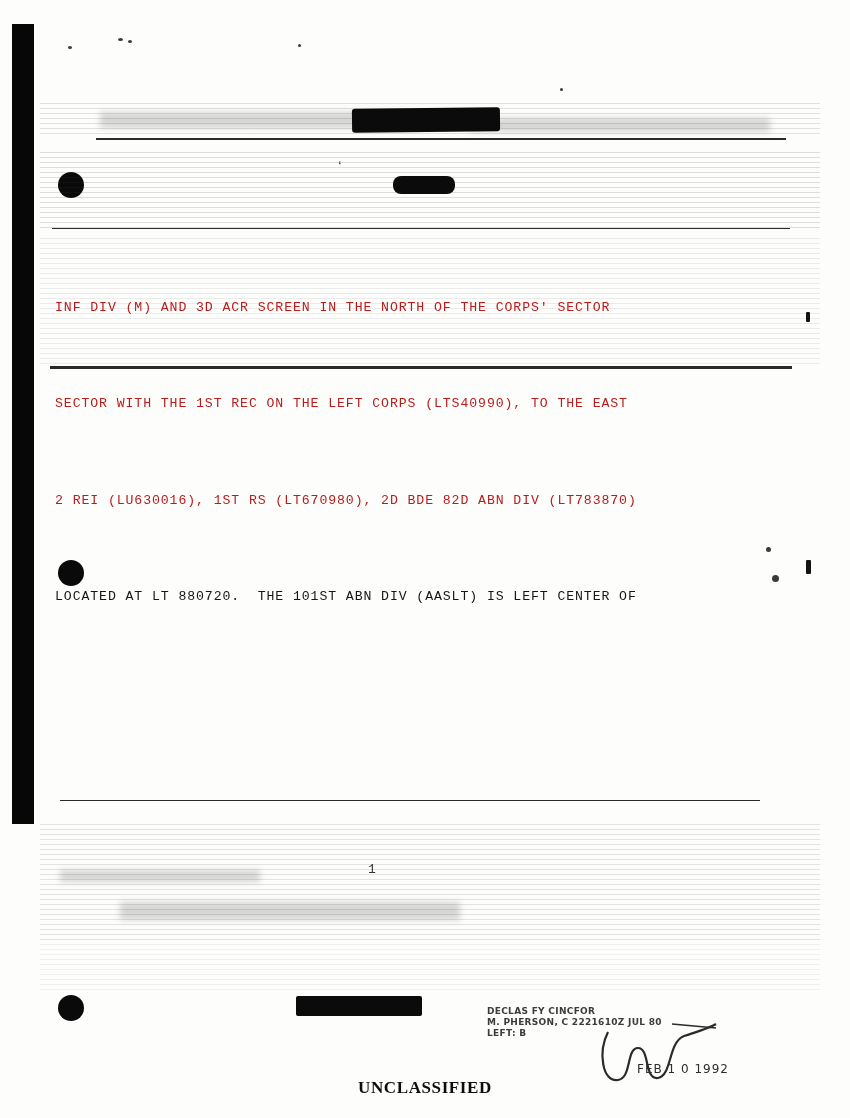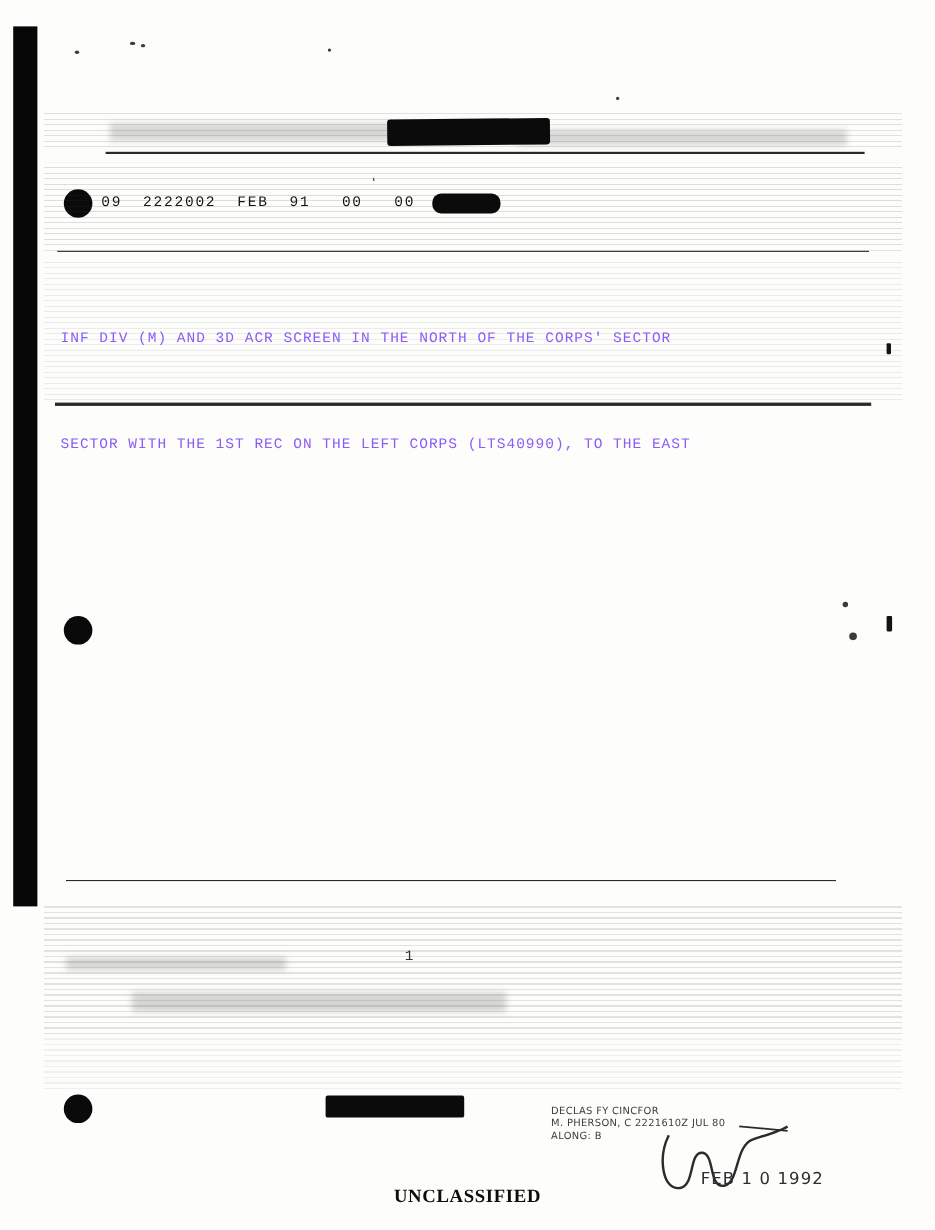--- a/index.html
+++ b/index.html
@@ -199,7 +199,6 @@
   <div class="redaction redact-b"></div>
   <div class="redaction redact-c"></div>
 
-  <div class="header-line">09  2222002  FEB  91   00   00</div>
   <span class="mark-dot" style="left:336px;top:160px;">ʻ</span>
 
   <div class="doc-text">

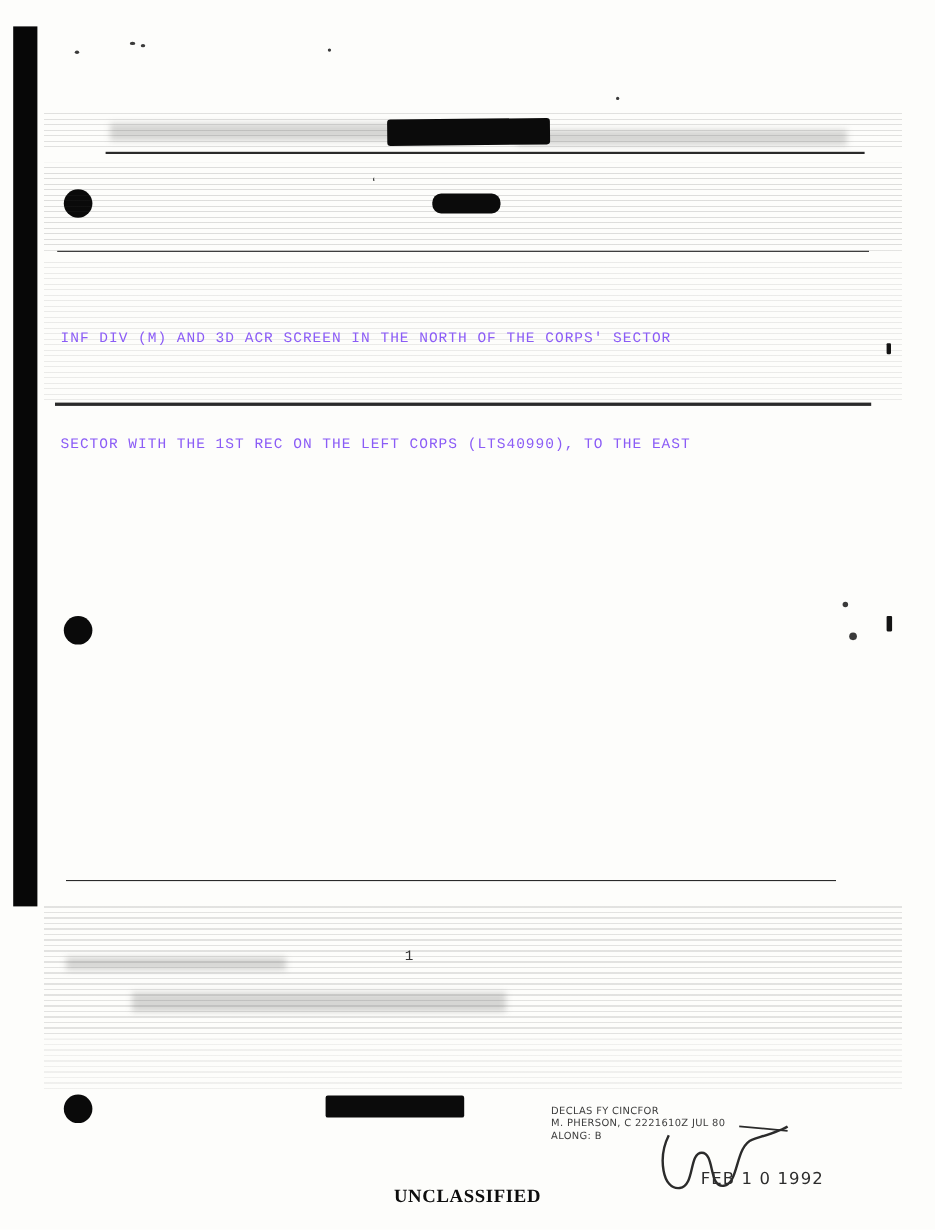--- a/index.html
+++ b/index.html
@@ -92,7 +92,7 @@
     white-space: pre;
   }
   .doc-text .line { height: 32.1px; }
-  .faded { color: #8b5cf6; }
+  .faded { color: #b91c1c; }
 
   .header-line {
     position: absolute;

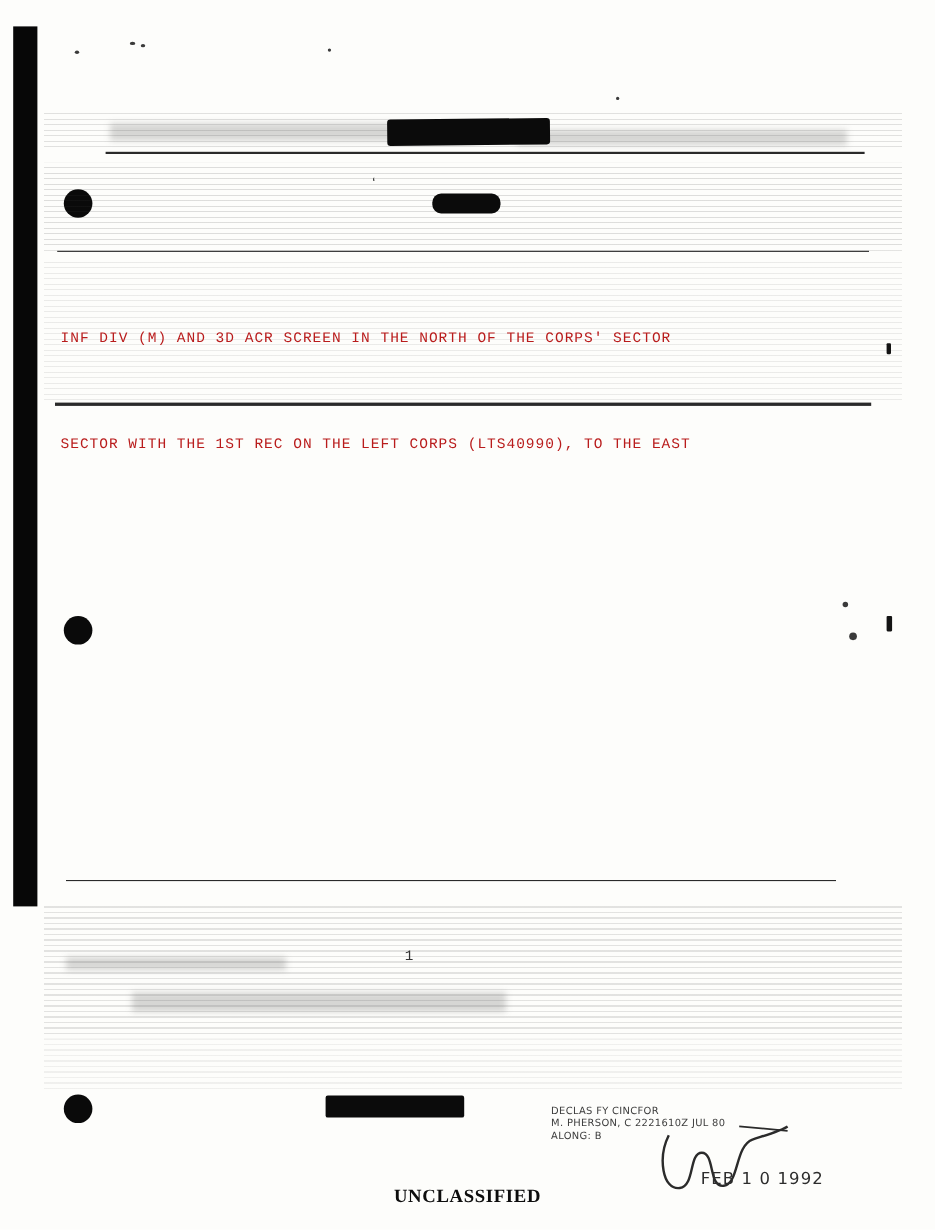--- a/index.html
+++ b/index.html
@@ -204,6 +204,7 @@
   <div class="doc-text">
     <div class="line faded">INF DIV (M) AND 3D ACR SCREEN IN THE NORTH OF THE CORPS' SECTOR</div>
     <div class="line faded">SECTOR WITH THE 1ST REC ON THE LEFT CORPS (LTS40990), TO THE EAST</div>
+    <div class="line faded">2 REI (LU630016), 1ST RS (LT670980), 2D BDE 82D ABN DIV (LT783870)</div>
     
     
     

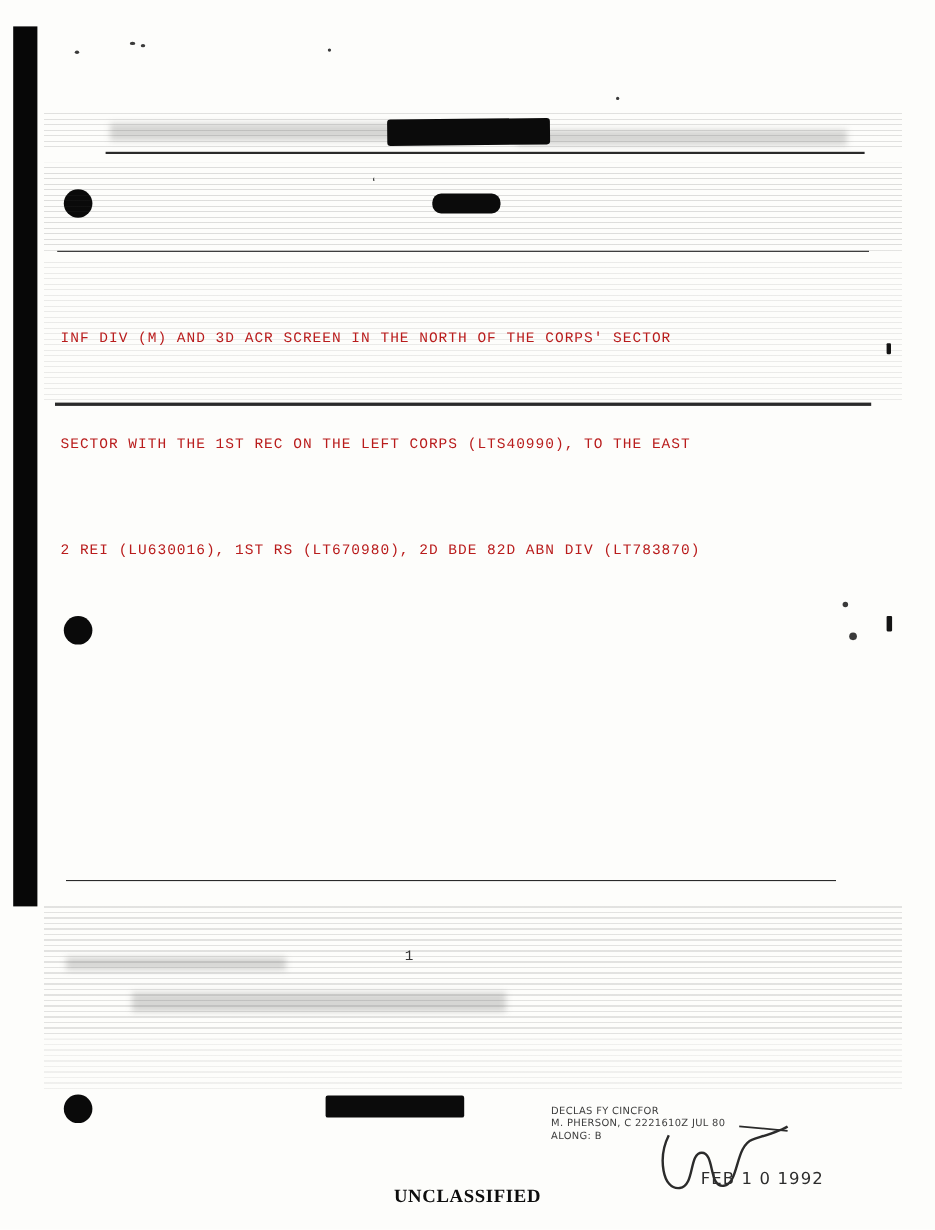--- a/index.html
+++ b/index.html
@@ -205,6 +205,7 @@
     <div class="line faded">INF DIV (M) AND 3D ACR SCREEN IN THE NORTH OF THE CORPS' SECTOR</div>
     <div class="line faded">SECTOR WITH THE 1ST REC ON THE LEFT CORPS (LTS40990), TO THE EAST</div>
     <div class="line faded">2 REI (LU630016), 1ST RS (LT670980), 2D BDE 82D ABN DIV (LT783870)</div>
+    <div class="line">LOCATED AT LT 880720.  THE 101ST ABN DIV (AASLT) IS LEFT CENTER OF</div>
     
     
     

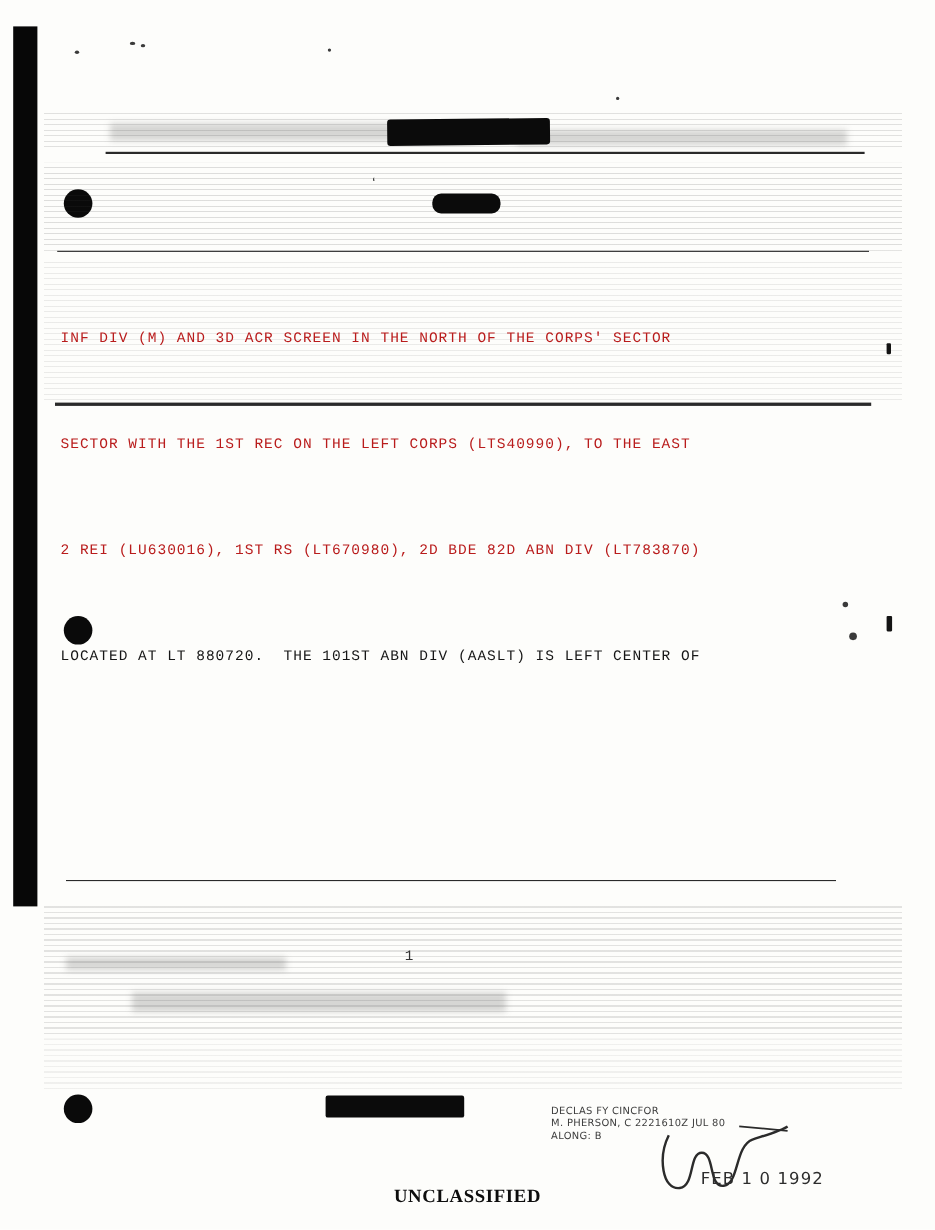--- a/index.html
+++ b/index.html
@@ -115,7 +115,7 @@
   
   .declas-stamp {
     position: absolute;
-    left: 501px;
+    left: 487px;
     top: 1006px;
     width: 190px;
     font-family: "DejaVu Sans", sans-serif;
@@ -123,6 +123,7 @@
     line-height: 11px;
     color: #3c3c3c;
     letter-spacing: 0.3px;
+    font-weight: bold;
   }
   .date-stamp {
     position: absolute;

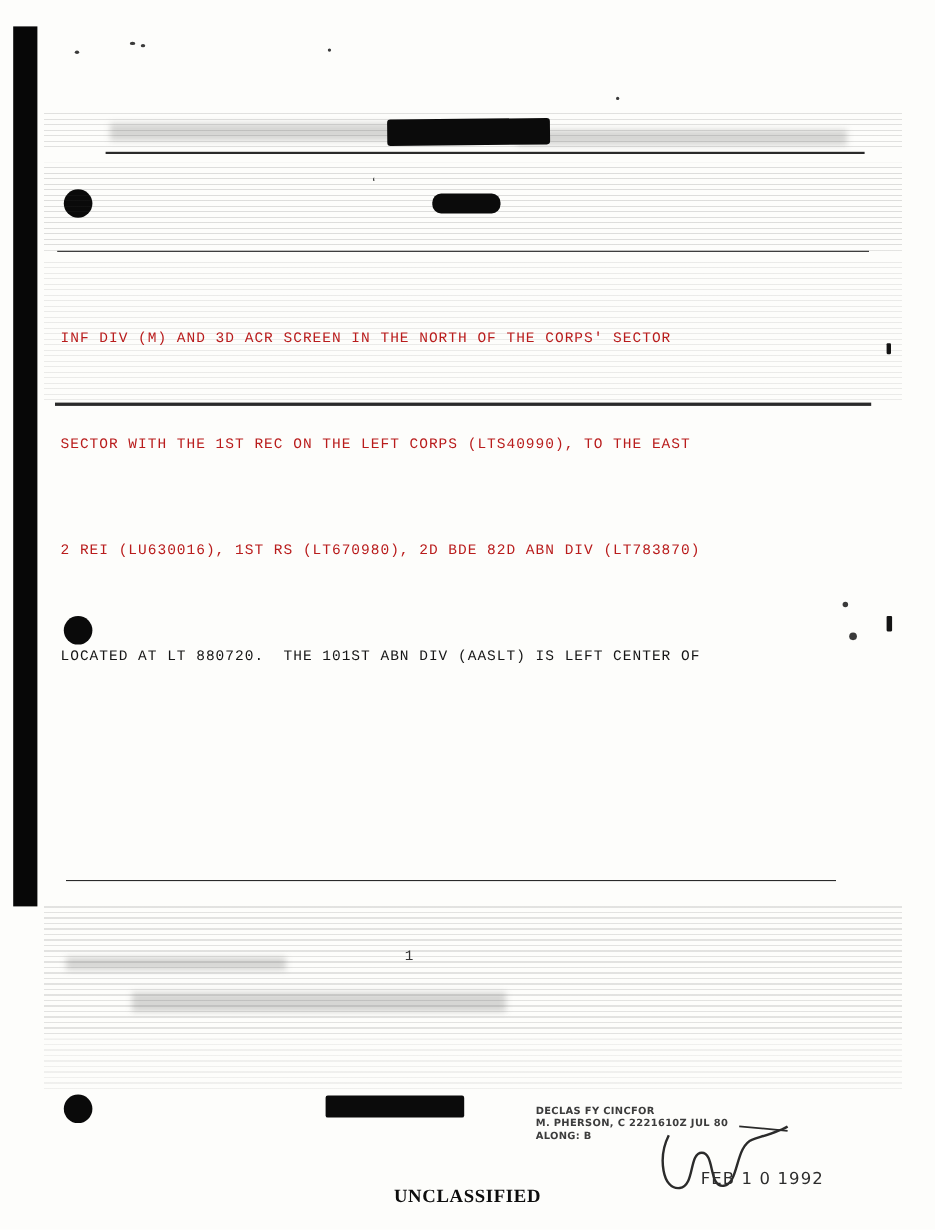--- a/index.html
+++ b/index.html
@@ -224,7 +224,7 @@
   <div class="declas-stamp">
     <div>DECLAS FY CINCFOR</div>
     <div>M. PHERSON, C 2221610Z JUL 80</div>
-    <div>ALONG: B</div>
+    <div>LEFT: B</div>
   </div>
 
   <svg class="stamp-swirl" width="120" height="70" viewBox="0 0 120 70">

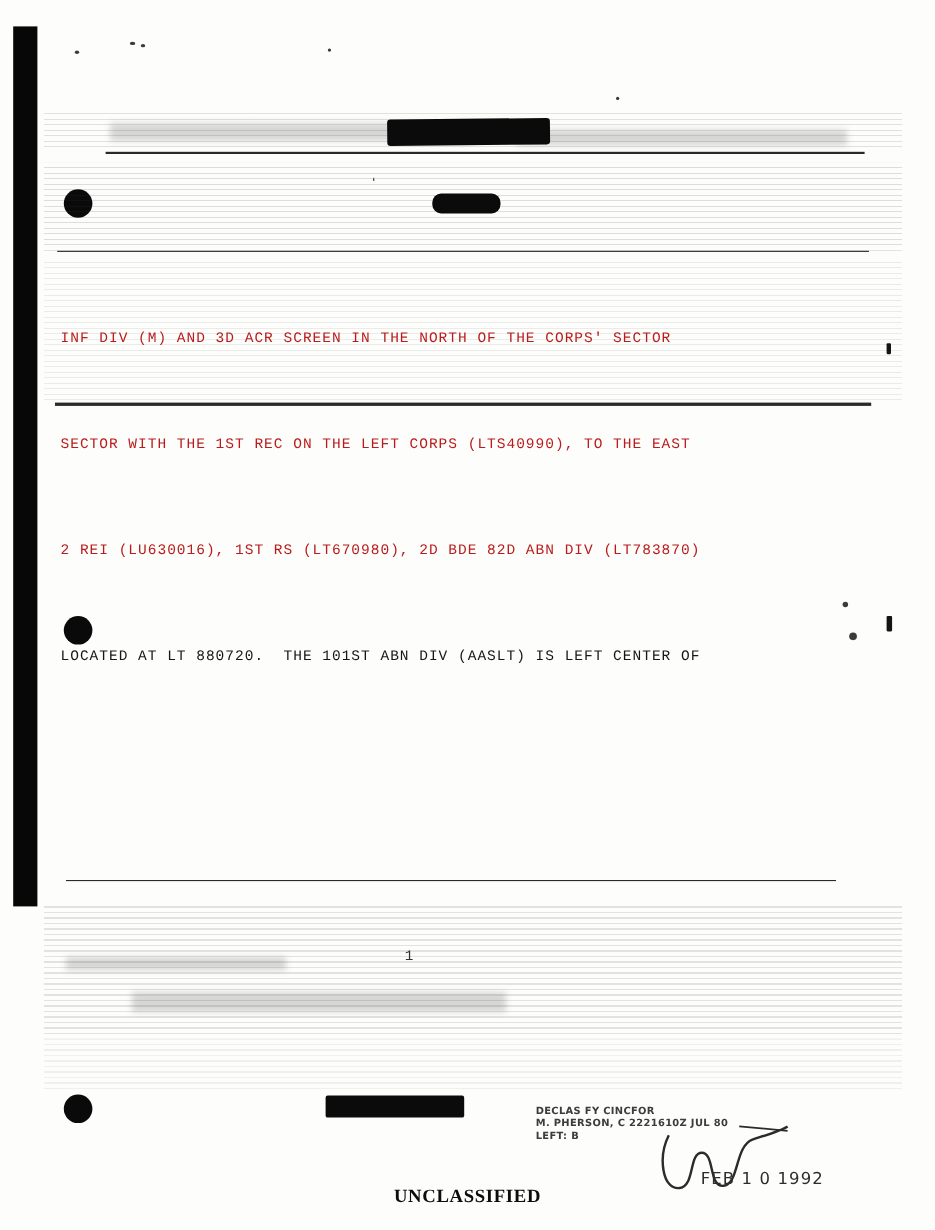--- a/index.html
+++ b/index.html
@@ -130,7 +130,7 @@
     left: 637px;
     top: 1062px;
     font-family: "DejaVu Sans", sans-serif;
-    font-size: 15px;
+    font-size: 12px;
     letter-spacing: 1px;
     color: #2d2d2d;
   }

